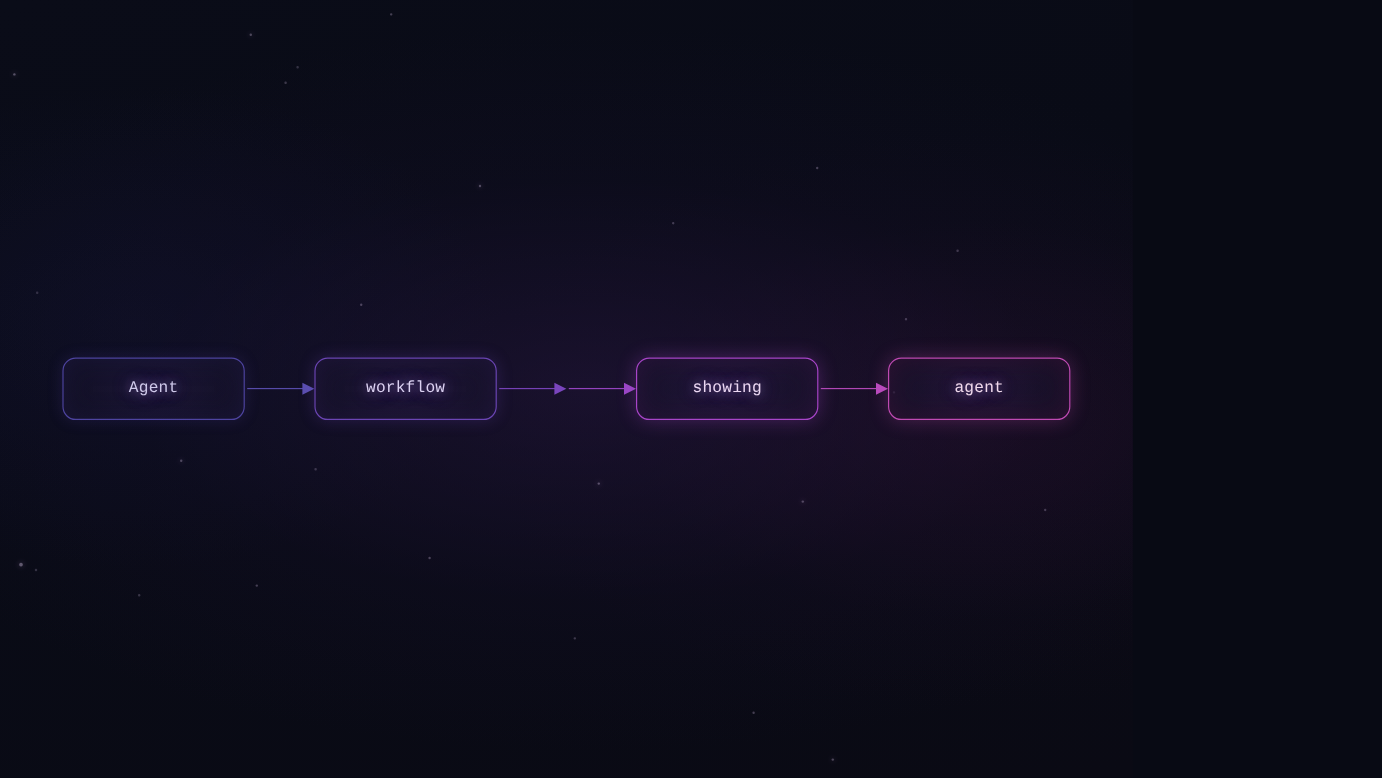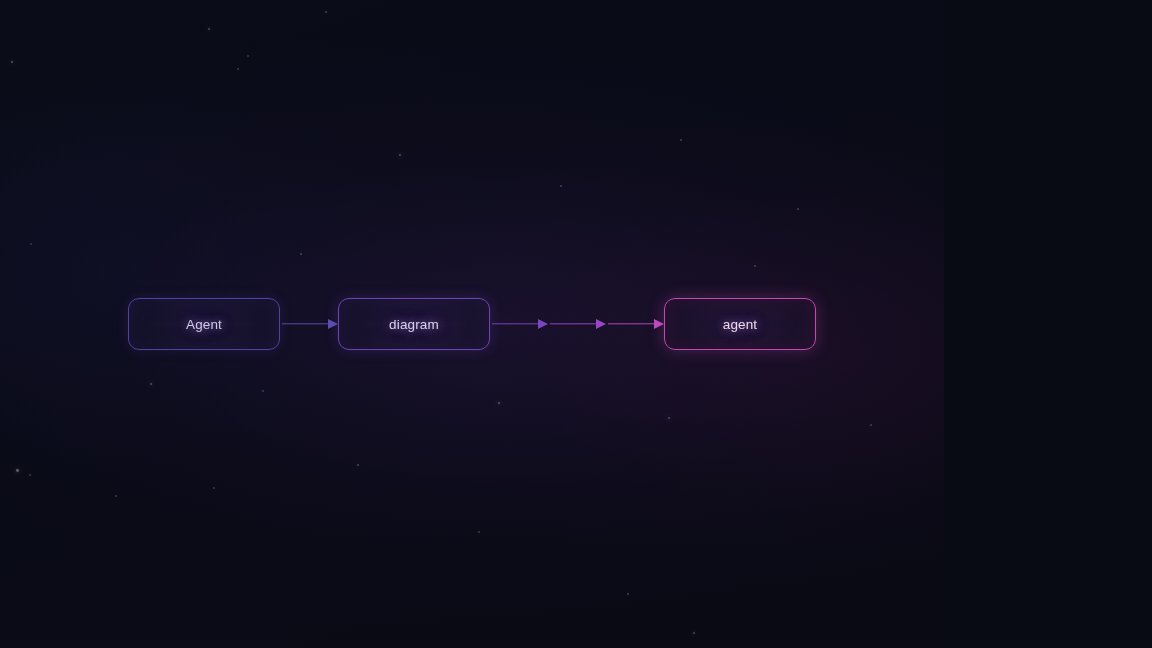--- a/index.html
+++ b/index.html
@@ -18,7 +18,7 @@
       radial-gradient(ellipse 520px 300px at 86% 54%, rgba(70,20,66,0.30) 0%, rgba(30,12,34,0.10) 55%, rgba(10,11,22,0) 80%),
       radial-gradient(ellipse 420px 280px at 12% 42%, rgba(22,24,66,0.30) 0%, rgba(10,11,22,0) 72%),
       linear-gradient(160deg, #0a0c18 0%, #090b16 45%, #0a0a14 100%);
-    font-family: Liberation Sans, sans-serif;
+    font-family: Liberation Mono, monospace;
   }
 
   

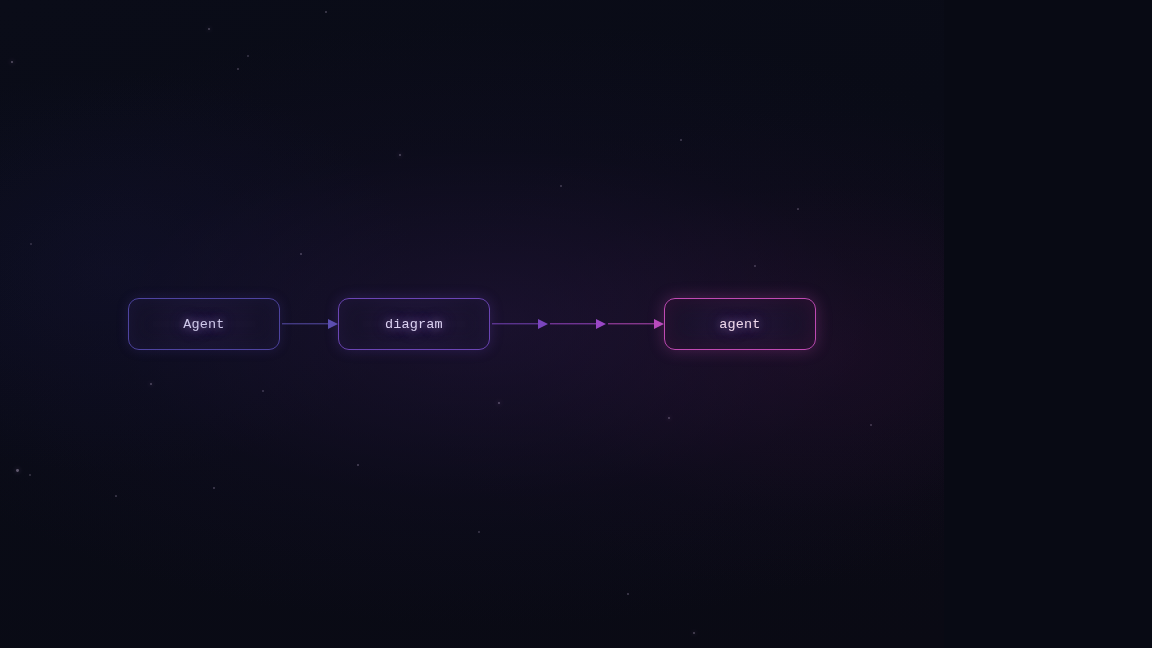--- a/index.html
+++ b/index.html
@@ -166,7 +166,7 @@
     </div>
 
     <div class="node n1">
-      <span class="label">diagram</span>
+      <span class="label">workflow</span>
     </div>
 
     <div class="connector c1">

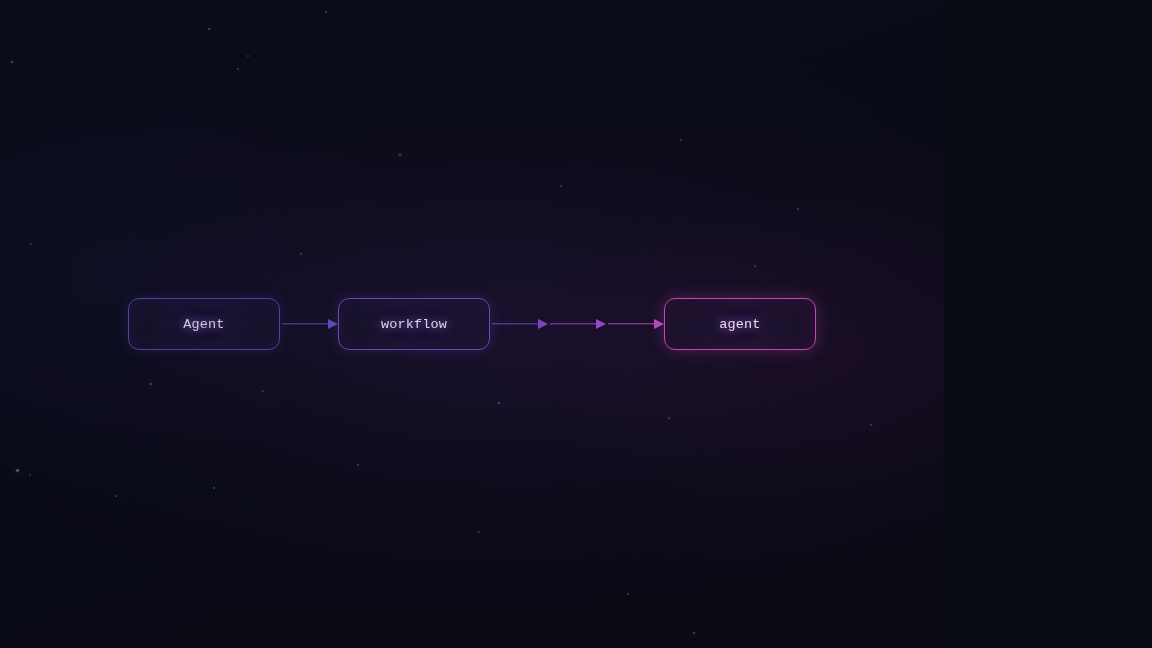--- a/index.html
+++ b/index.html
@@ -180,6 +180,9 @@
       <span class="head"></span>
     </div>
 
+    <div class="node n3">
+      <span class="label">showing</span>
+    </div>
 
     <div class="connector c3">
       <span class="shaft"></span>

